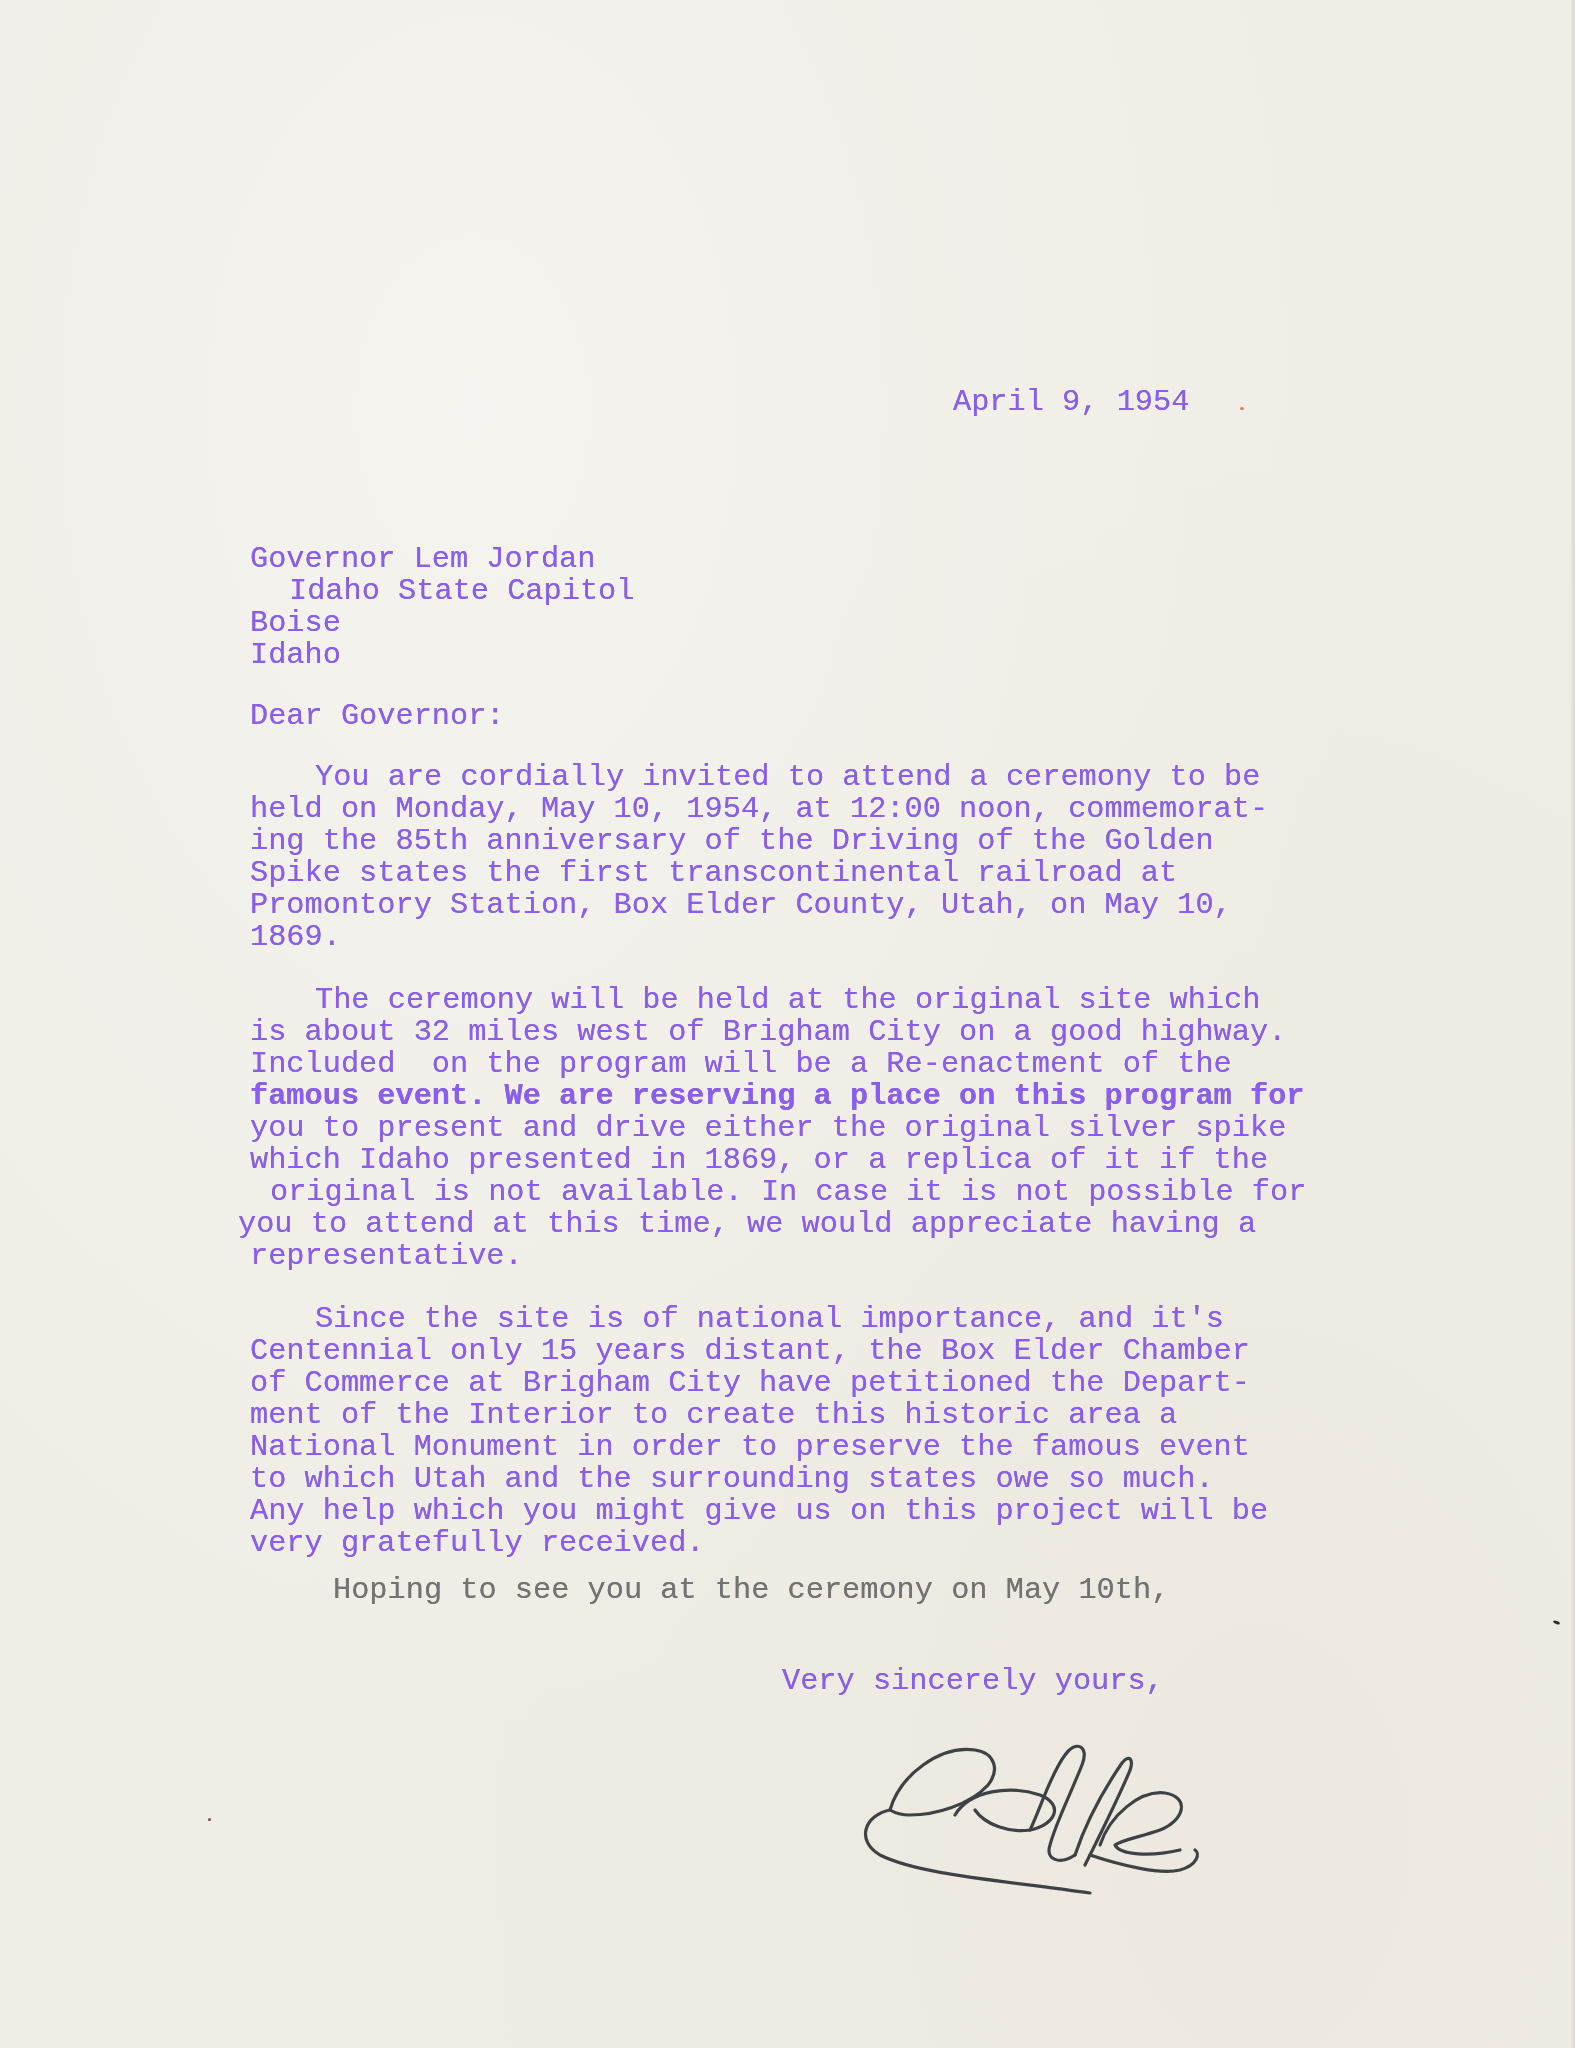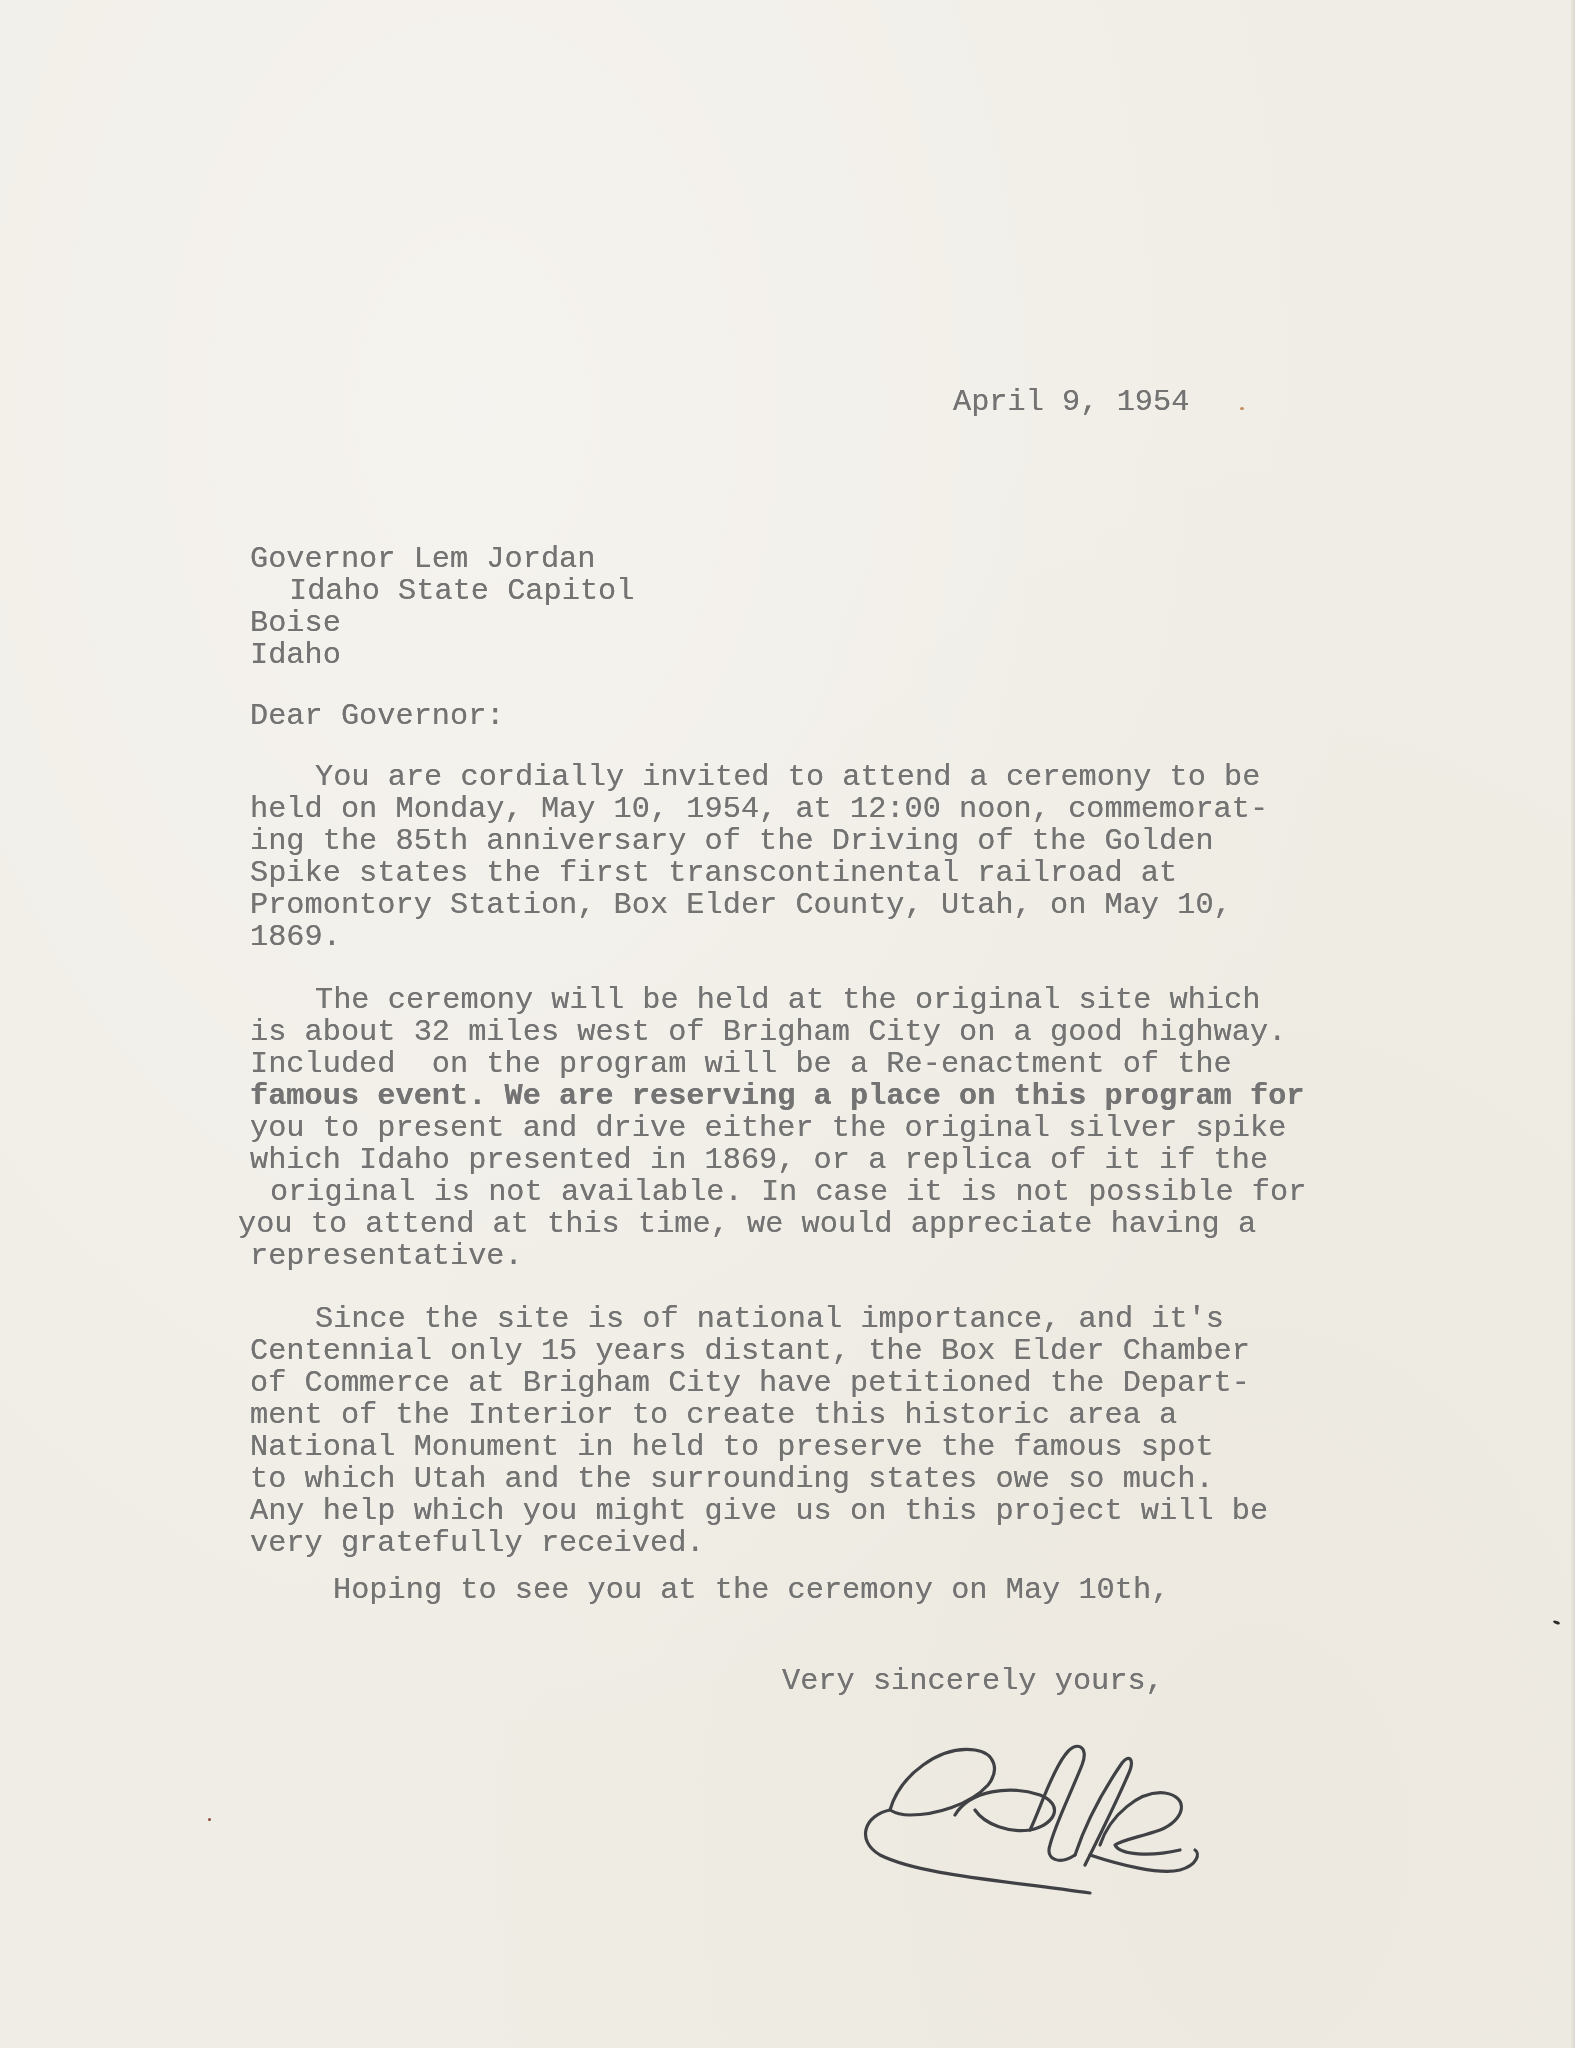--- a/index.html
+++ b/index.html
@@ -36,7 +36,7 @@
       font-size: 30.3px;
       line-height: 32px;
       letter-spacing: 0;
-      color: #737373;
+      color: #8b5cf6;
       text-shadow: 0 0 0.6px rgba(60,60,60,0.6);
     }
     .light { color: #737373; }

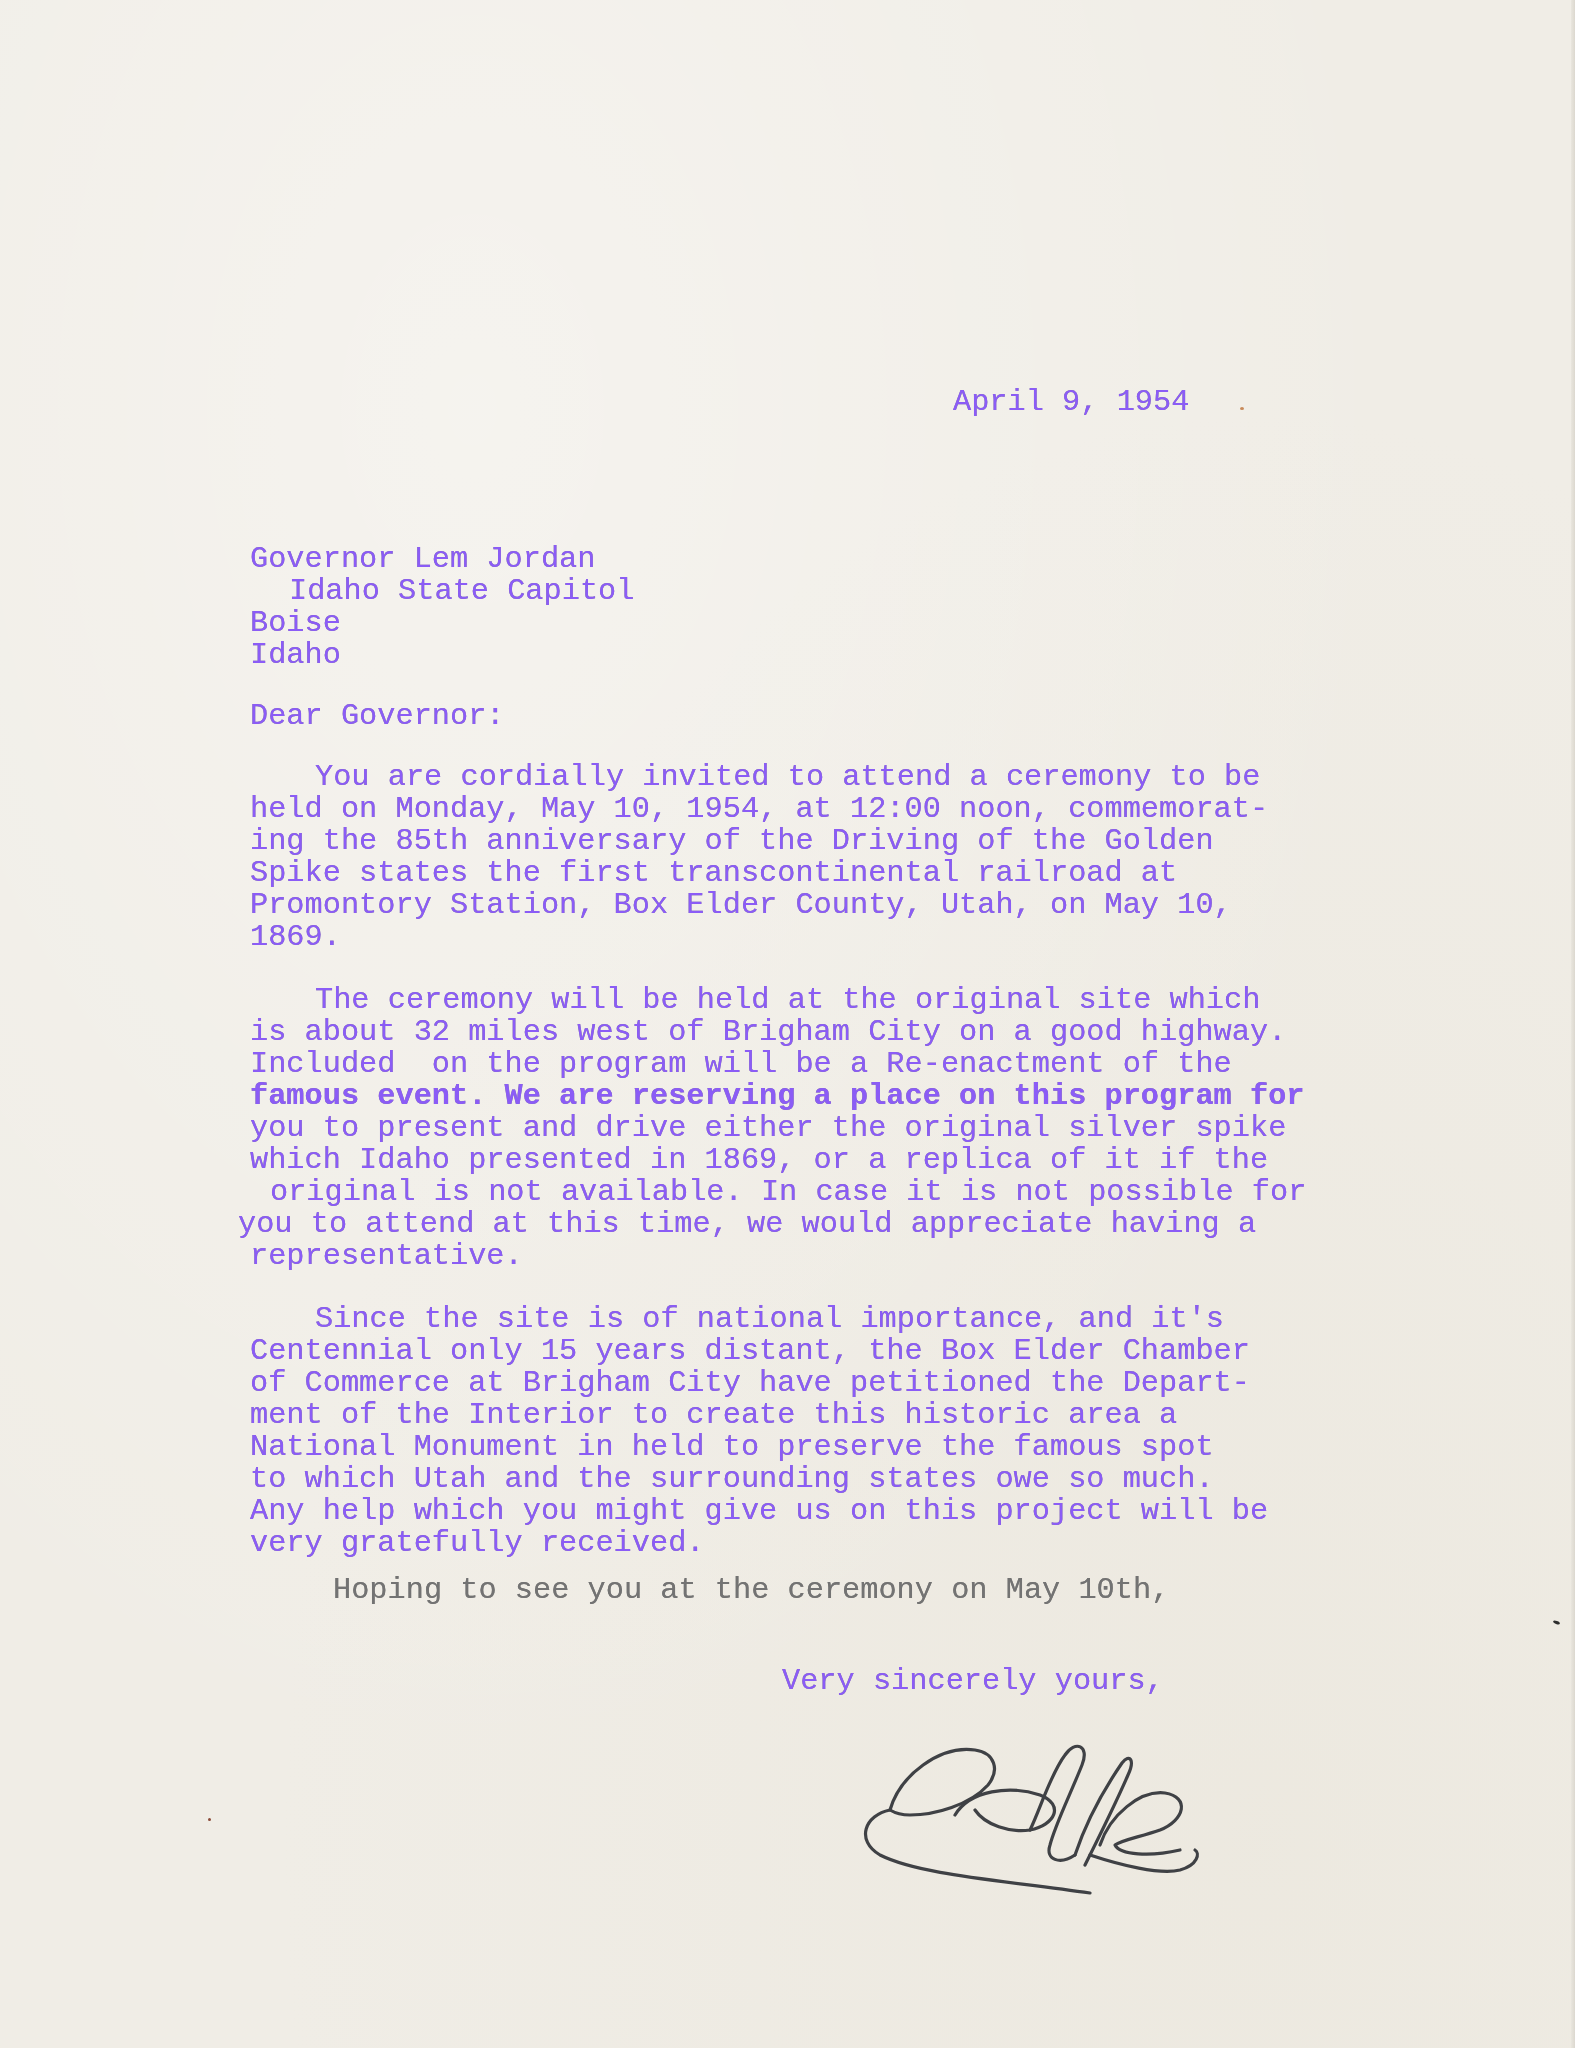--- a/index.html
+++ b/index.html
@@ -99,7 +99,7 @@
   <div class="line para-line" style="top:1335px;">Centennial only 15 years distant, the Box Elder Chamber</div>
   <div class="line para-line" style="top:1367px;">of Commerce at Brigham City have petitioned the Depart-</div>
   <div class="line para-line" style="top:1399px;">ment of the Interior to create this historic area a</div>
-  <div class="line para-line" style="top:1431px;">National Monument in held to preserve the famous spot</div>
+  <div class="line para-line" style="top:1431px;">National Monument in order to preserve the famous event</div>
   <div class="line para-line" style="top:1463px;">to which Utah and the surrounding states owe so much.</div>
   <div class="line para-line" style="top:1495px;">Any help which you might give us on this project will be</div>
   <div class="line para-line" style="top:1527px;">very gratefully received.</div>

